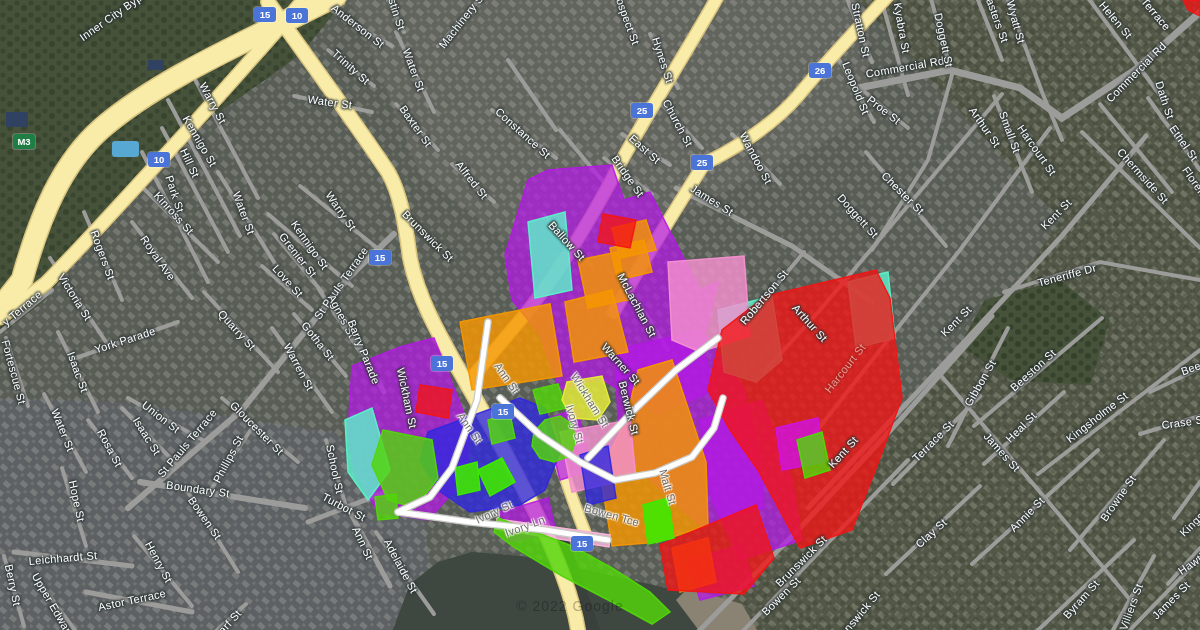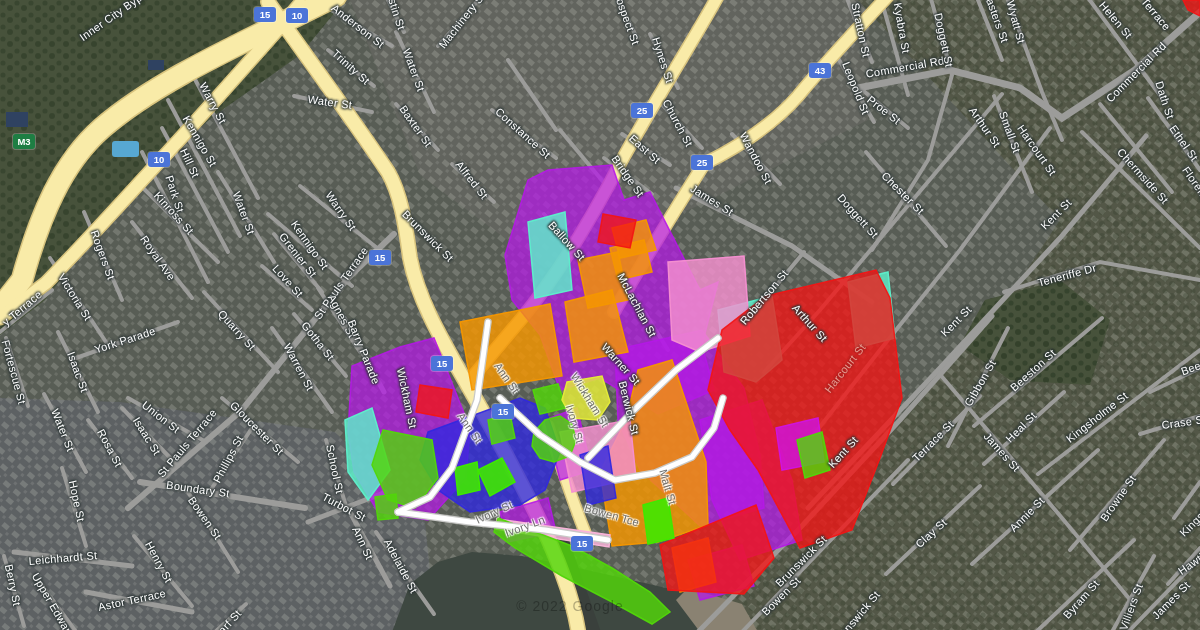--- a/index.html
+++ b/index.html
@@ -218,7 +218,7 @@
       <div class="shield" style="left: 286px; top: 7.5px;">10</div>
       <div class="shield" style="left: 148px; top: 151.5px;">10</div>
       <div class="shield green" style="left: 13px; top: 133.5px;">M3</div>
-      <div class="shield" style="left: 809px; top: 62.5px;">43</div>
+      <div class="shield" style="left: 809px; top: 62.5px;">26</div>
       <div class="shield" style="left: 631px; top: 102.5px;">25</div>
       <div class="shield" style="left: 691px; top: 154.5px;">25</div>
       <div class="shield" style="left: 369px; top: 249.5px;">15</div>

